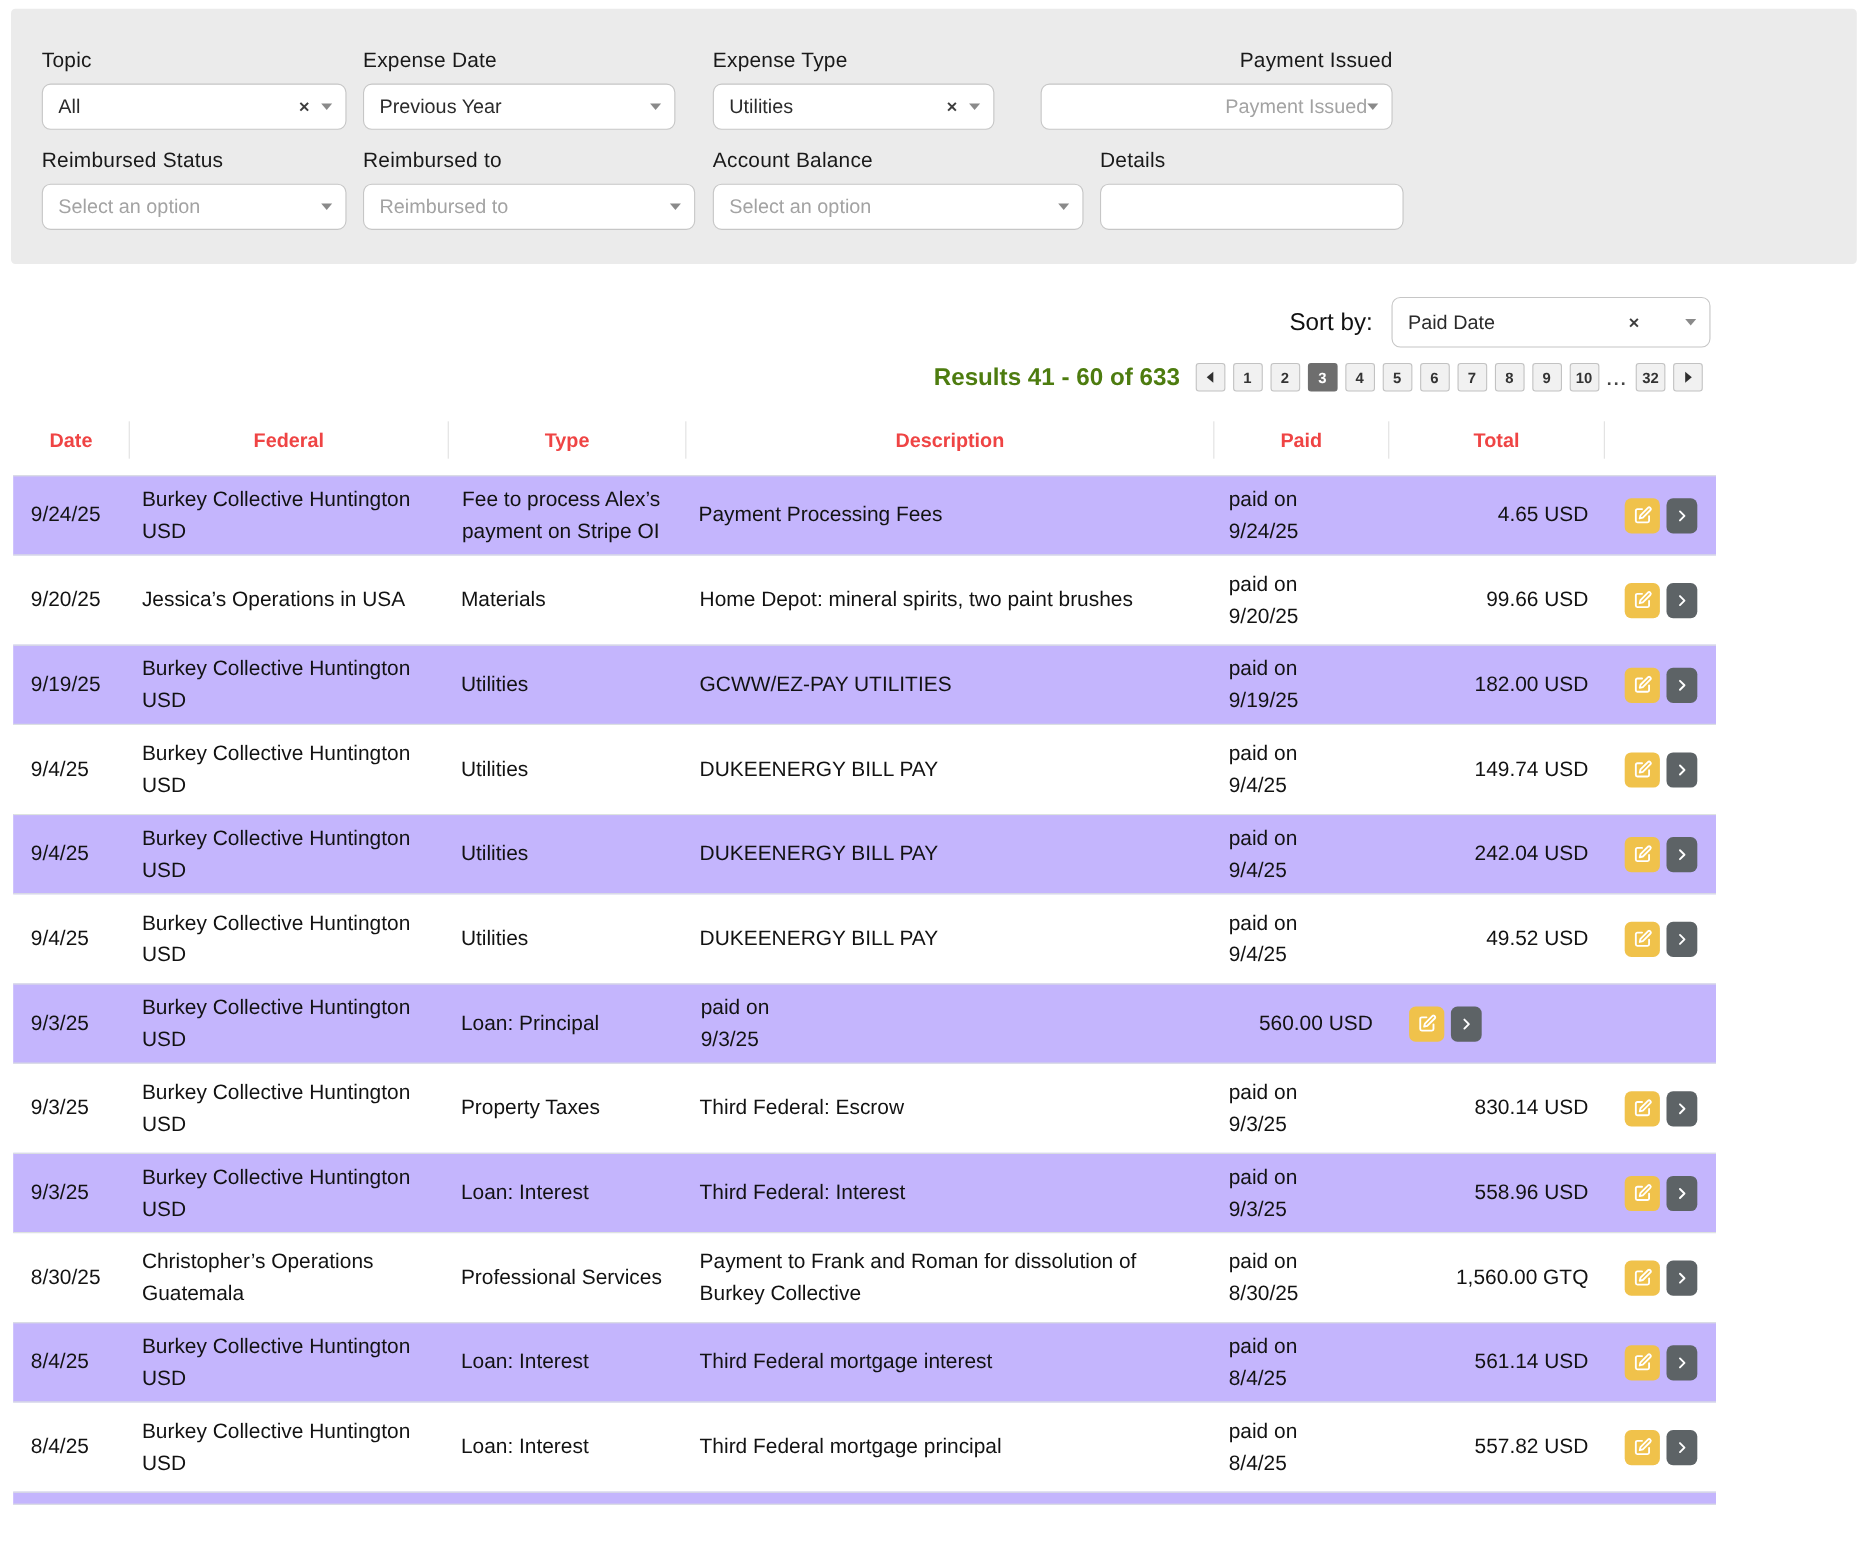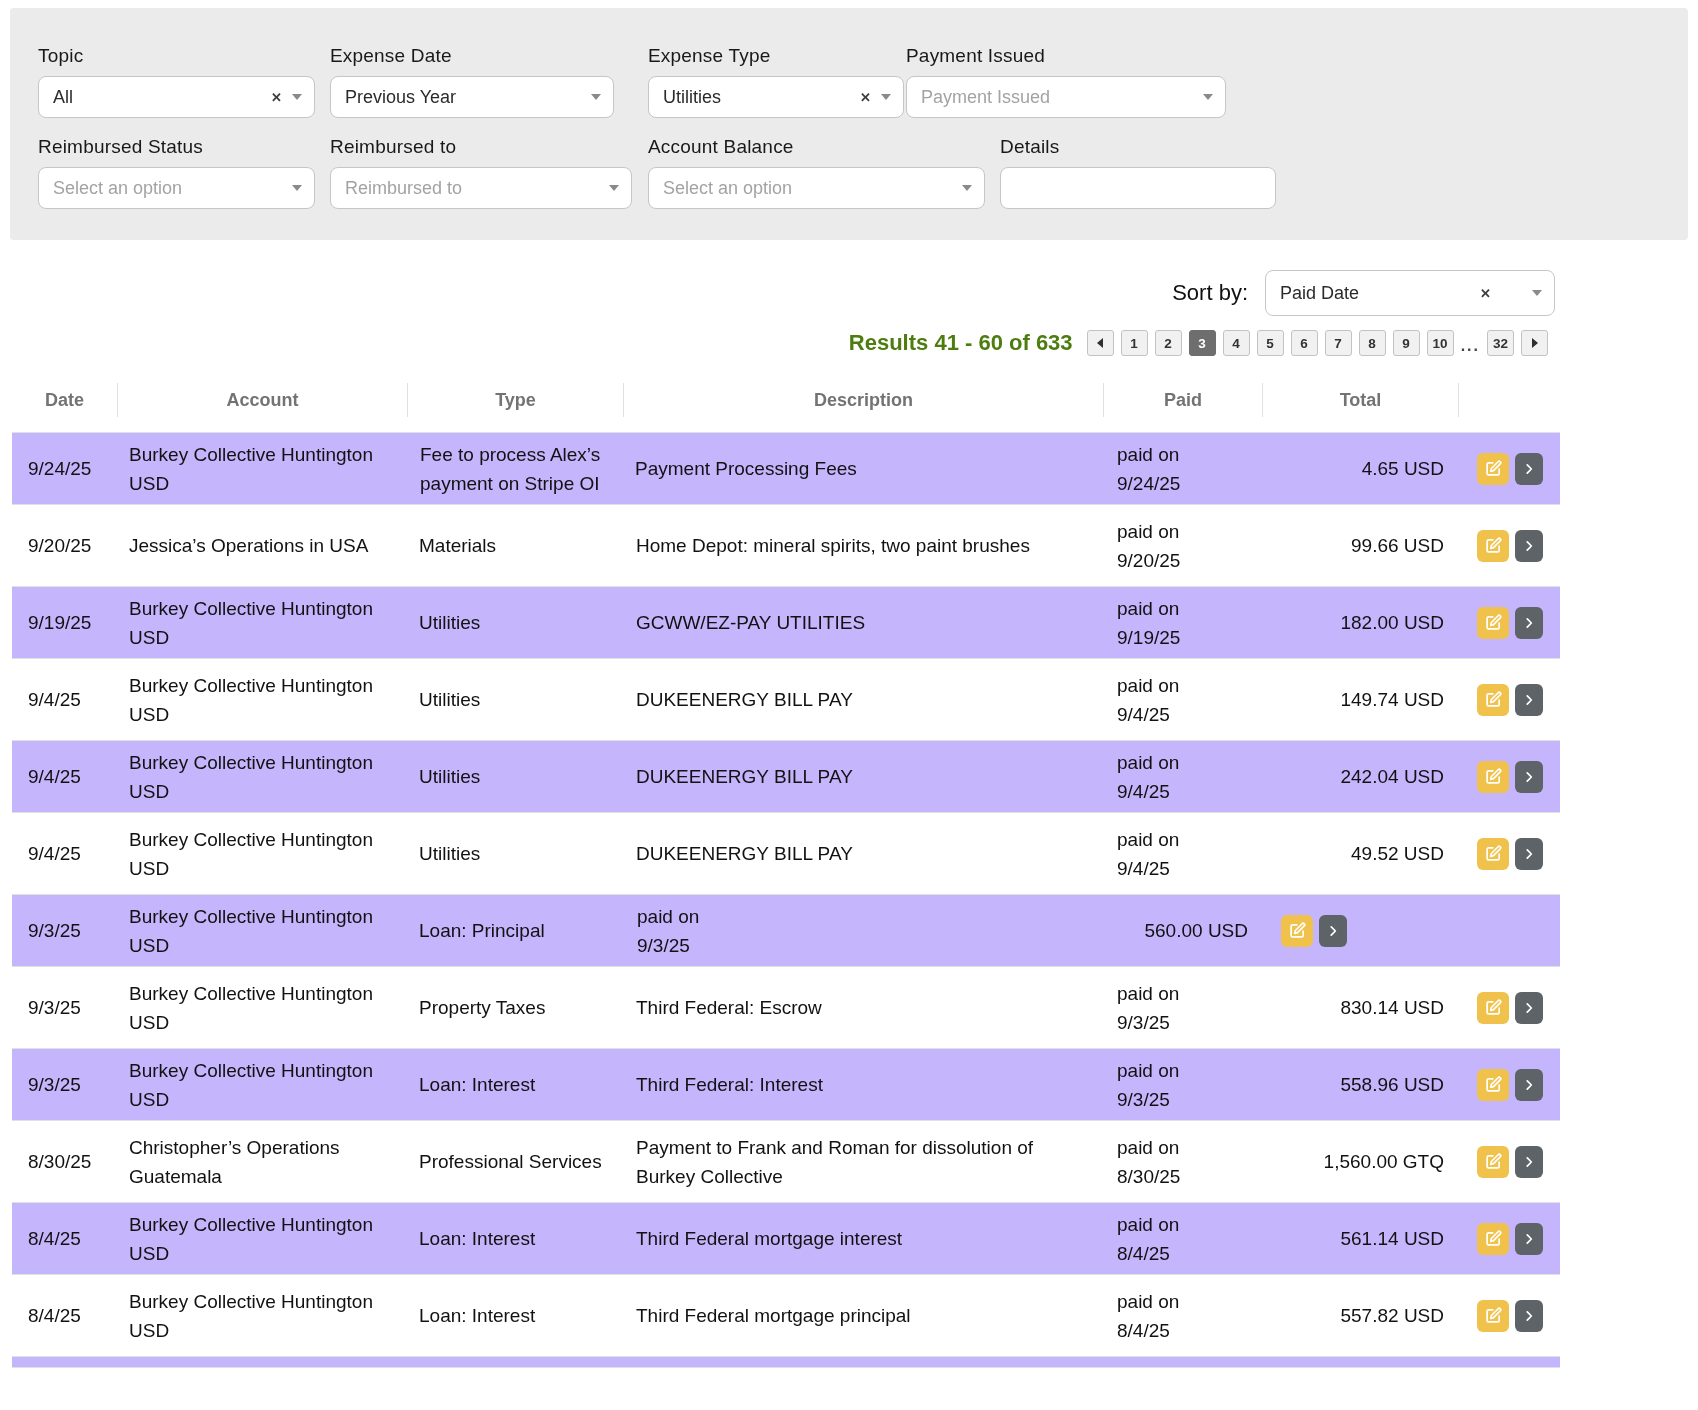--- a/index.html
+++ b/index.html
@@ -99,7 +99,7 @@
     </div>
   </div>
 
-  <div class="field" style="left:896px; top:37px; width:320px;">
+  <div class="field" style="left:936px; top:37px; width:320px;text-align:right;">
     <div class="field-label">Payment Issued</div>
     <div class="select">
       <span class="sel-value ph">Payment Issued</span>

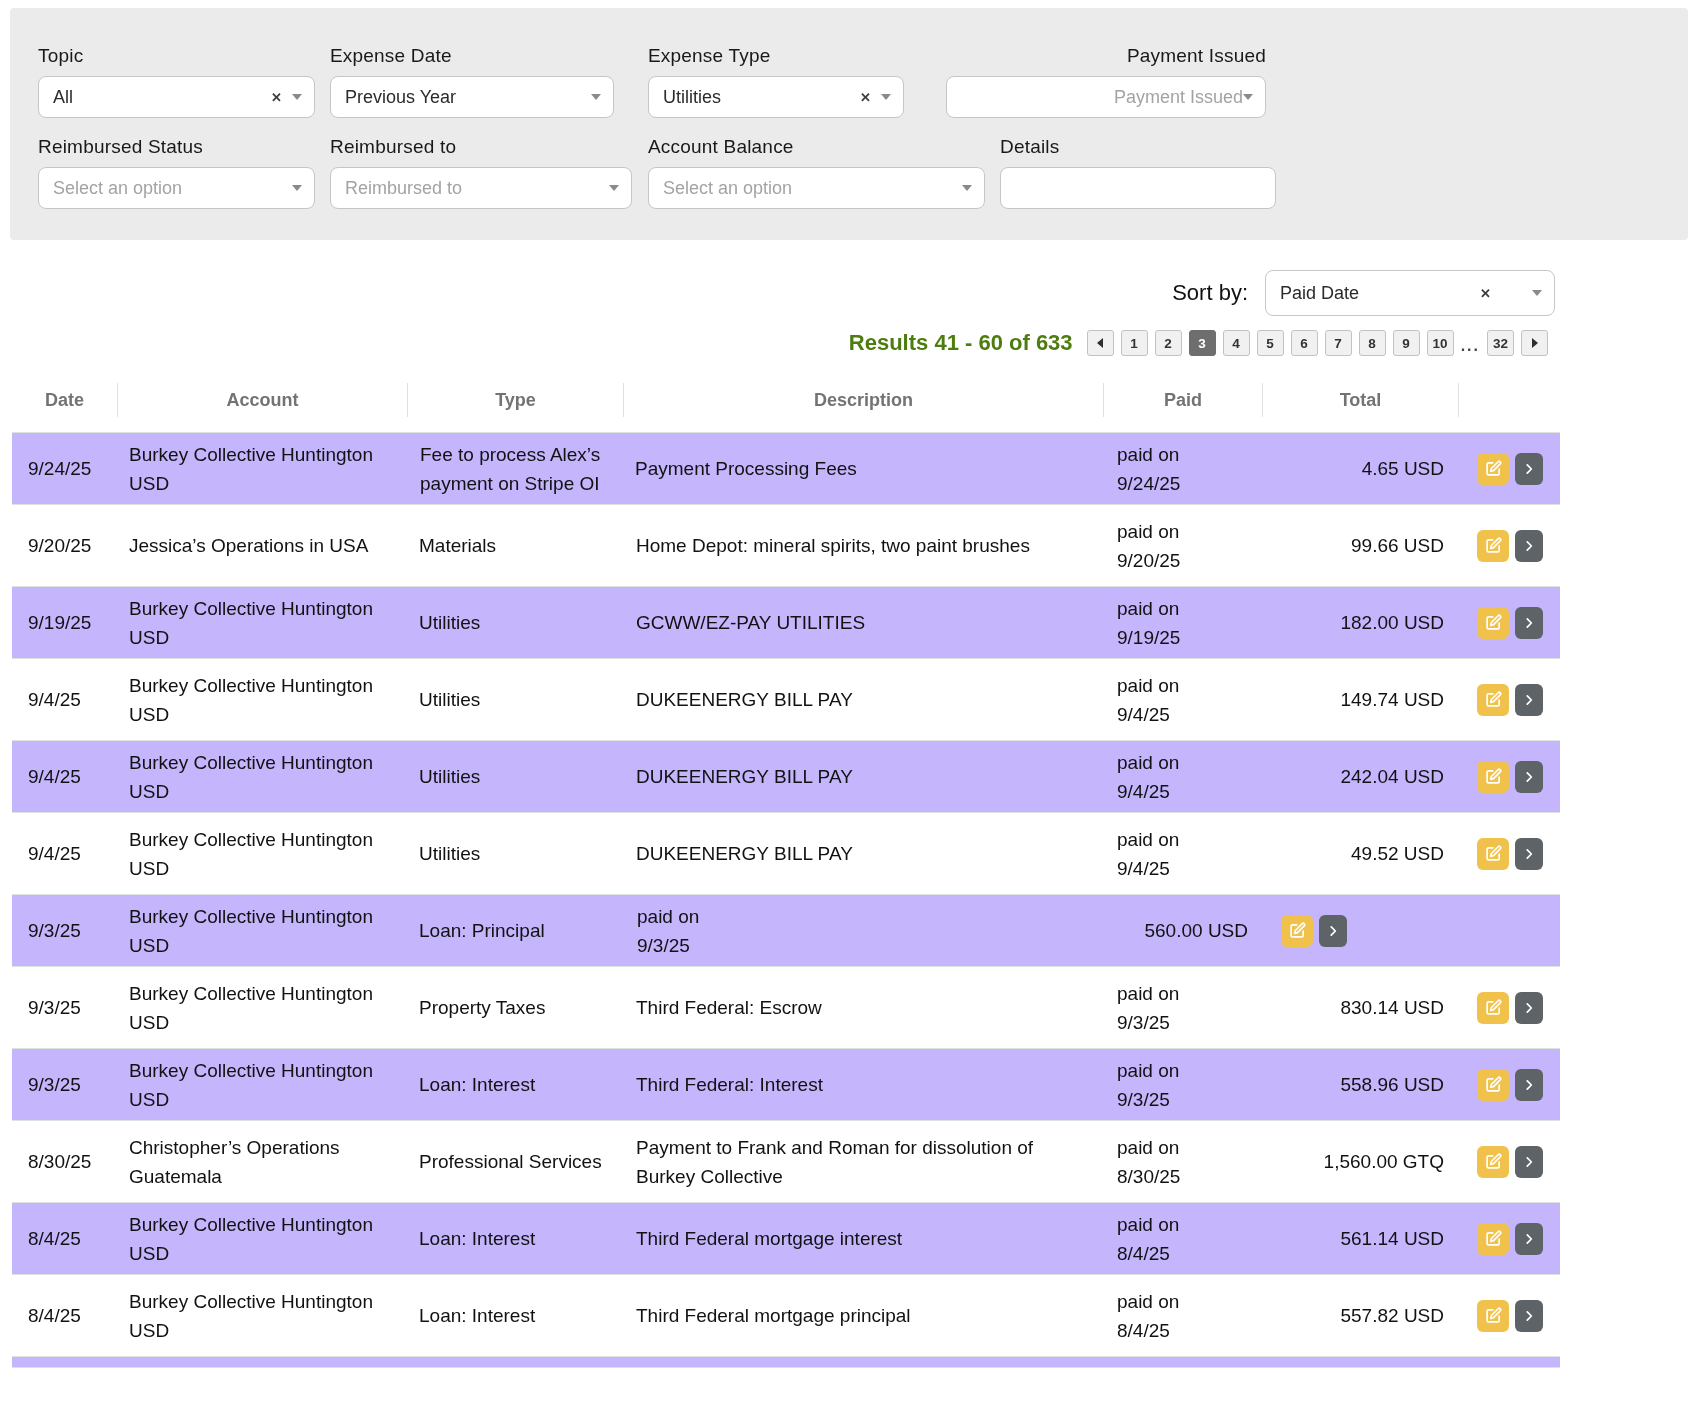--- a/index.html
+++ b/index.html
@@ -48,7 +48,7 @@
   .thead, .row { display:grid;
     grid-template-columns:105px 290px 216px 480px 159px 196px 102px; }
   .thead { height:56px; align-items:center; }
-  .th { font-size:18px; font-weight:bold; text-align:center; color:#737373;
+  .th { font-size:18px; font-weight:bold; text-align:center; color:#ef4444;
     height:34px; line-height:34px; border-left:1px solid #e0e0e0; }
   .th:first-child { border-left:none; }
   .row { height:73px; margin:4px 0; align-items:center;

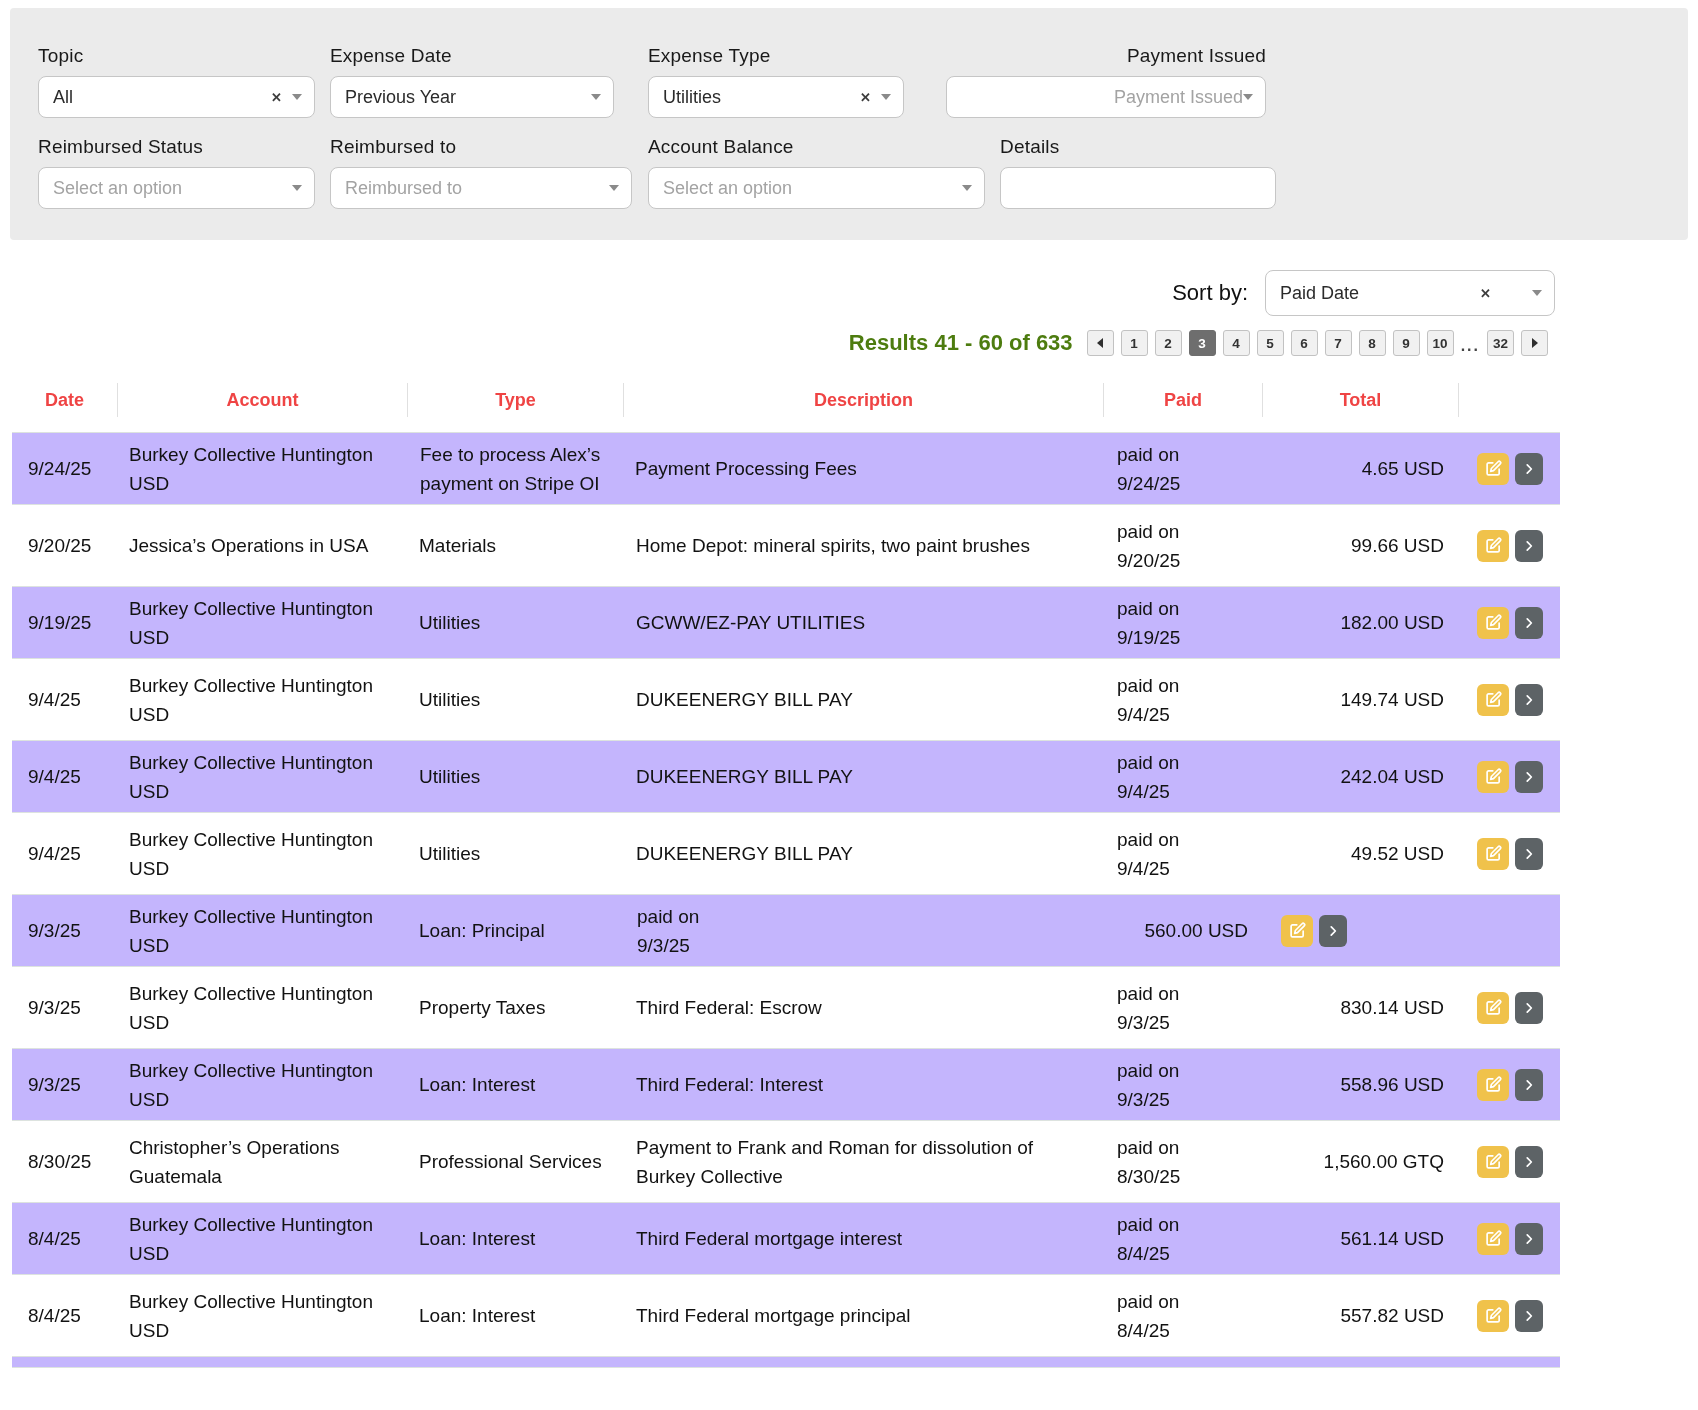--- a/index.html
+++ b/index.html
@@ -173,7 +173,7 @@
 <div class="table">
   <div class="thead">
     <div class="th">Date</div>
-    <div class="th">Account</div>
+    <div class="th">Federal</div>
     <div class="th">Type</div>
     <div class="th">Description</div>
     <div class="th">Paid</div>

